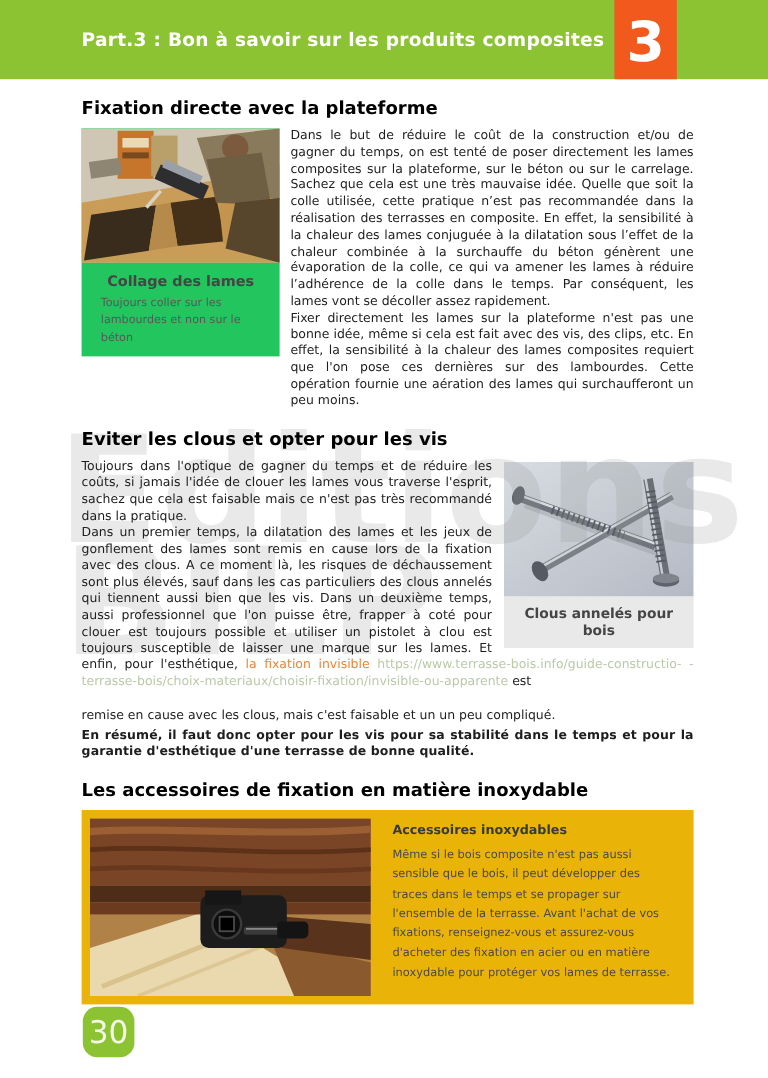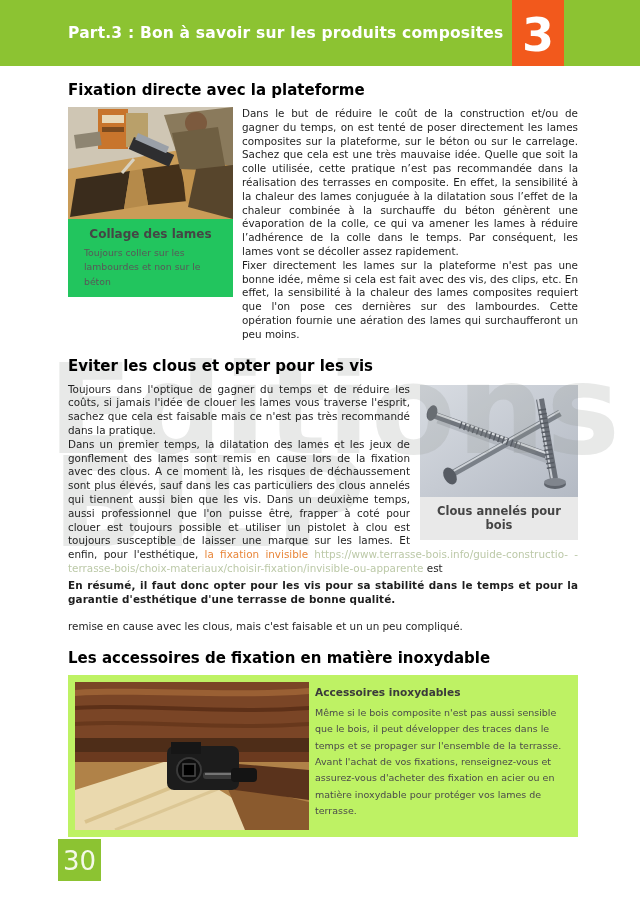--- a/index.html
+++ b/index.html
@@ -177,8 +177,8 @@
 
       <p class="body">Toujours dans l'optique de gagner du temps et de réduire les coûts, si jamais l'idée de clouer les lames vous traverse l'esprit, sachez que cela est faisable mais ce n'est pas très recommandé dans la pratique.</p>
       <p class="body"><span> Dans un premier temps, la dilatation des lames et les jeux de gonflement des lames sont remis en cause lors de la fixation avec des clous. A ce moment là, les risques de déchaussement sont plus élevés, sauf dans les cas particuliers des clous annelés qui tiennent aussi bien que les vis. Dans un deuxième temps, aussi professionnel que l'on puisse être, frapper à coté pour clouer est toujours possible et utiliser un pistolet à clou est toujours susceptible de laisser une marque sur les lames. Et enfin, pour l'esthétique, </span><span class="link-orange">la fixation invisible</span><span class="link-url"> https://www.terrasse-bois.info/guide-constructio- -terrasse-bois/choix-materiaux/choisir-fixation/invisible-ou-apparente </span><span>est</span></p>
+      <p class="body para-gap">remise en cause avec les clous, mais c'est faisable et un un peu compliqué.</p>
       <p class="body summary"> En résumé, il faut donc opter pour les vis pour sa stabilité dans le temps et pour la garantie d'esthétique d'une terrasse de bonne qualité.</p>
-      <p class="body para-gap">remise en cause avec les clous, mais c'est faisable et un un peu compliqué.</p>
     </div>
 
     <h2 class="sec">Les accessoires de fixation en matière inoxydable</h2>

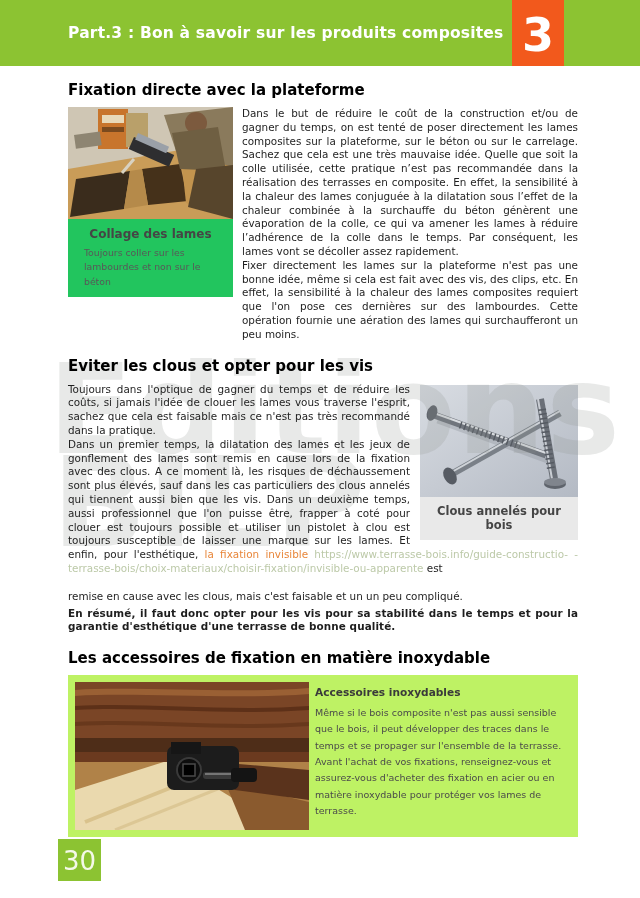--- a/index.html
+++ b/index.html
@@ -64,7 +64,7 @@
   .clearfix::after { content:""; display:block; clear:both; }
   
   .panel {
-    display:flex; gap:4px; background:#bef264; padding:7px;
+    display:flex; gap:16px; background:#eab308; padding:7px;
     margin-top:4px;
   }
   .panel-photo { flex:none; width:234px; height:148px; }

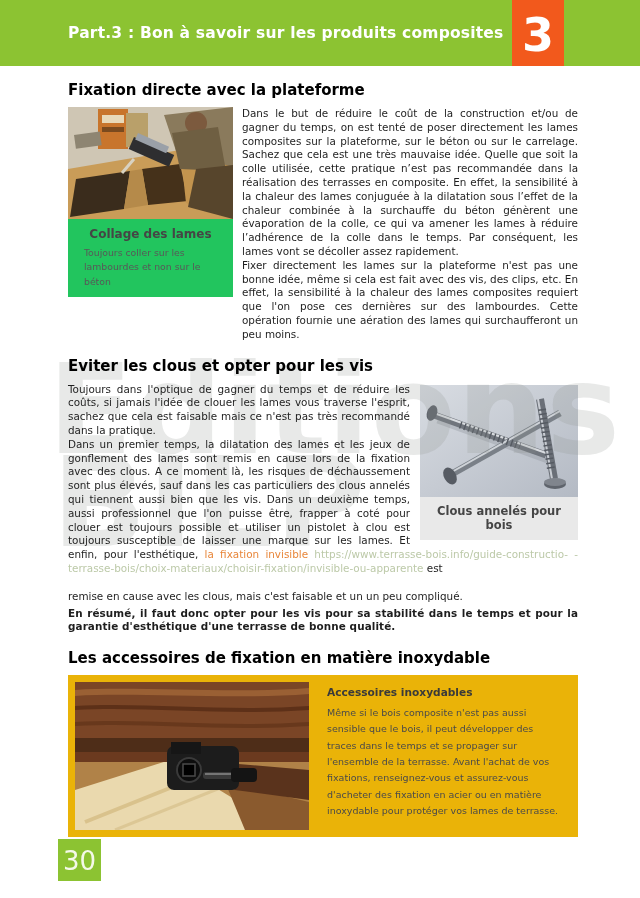--- a/index.html
+++ b/index.html
@@ -88,8 +88,8 @@
   .wm2 { left:52px; top:431px; font-size:124px; }
   
   .page-num-box {
-    position:absolute; left:58px; top:839px; width:43px; height:42px;
-    background:#8CC332; text-align:center;
+    position:absolute; left:69px; top:839px; width:43px; height:42px;
+    background:#8CC332; text-align:center;border-radius:12px;
   }
   .page-num-box span { color:#f4f9e8; font-size:26px; line-height:44px; }
   .copyright {

